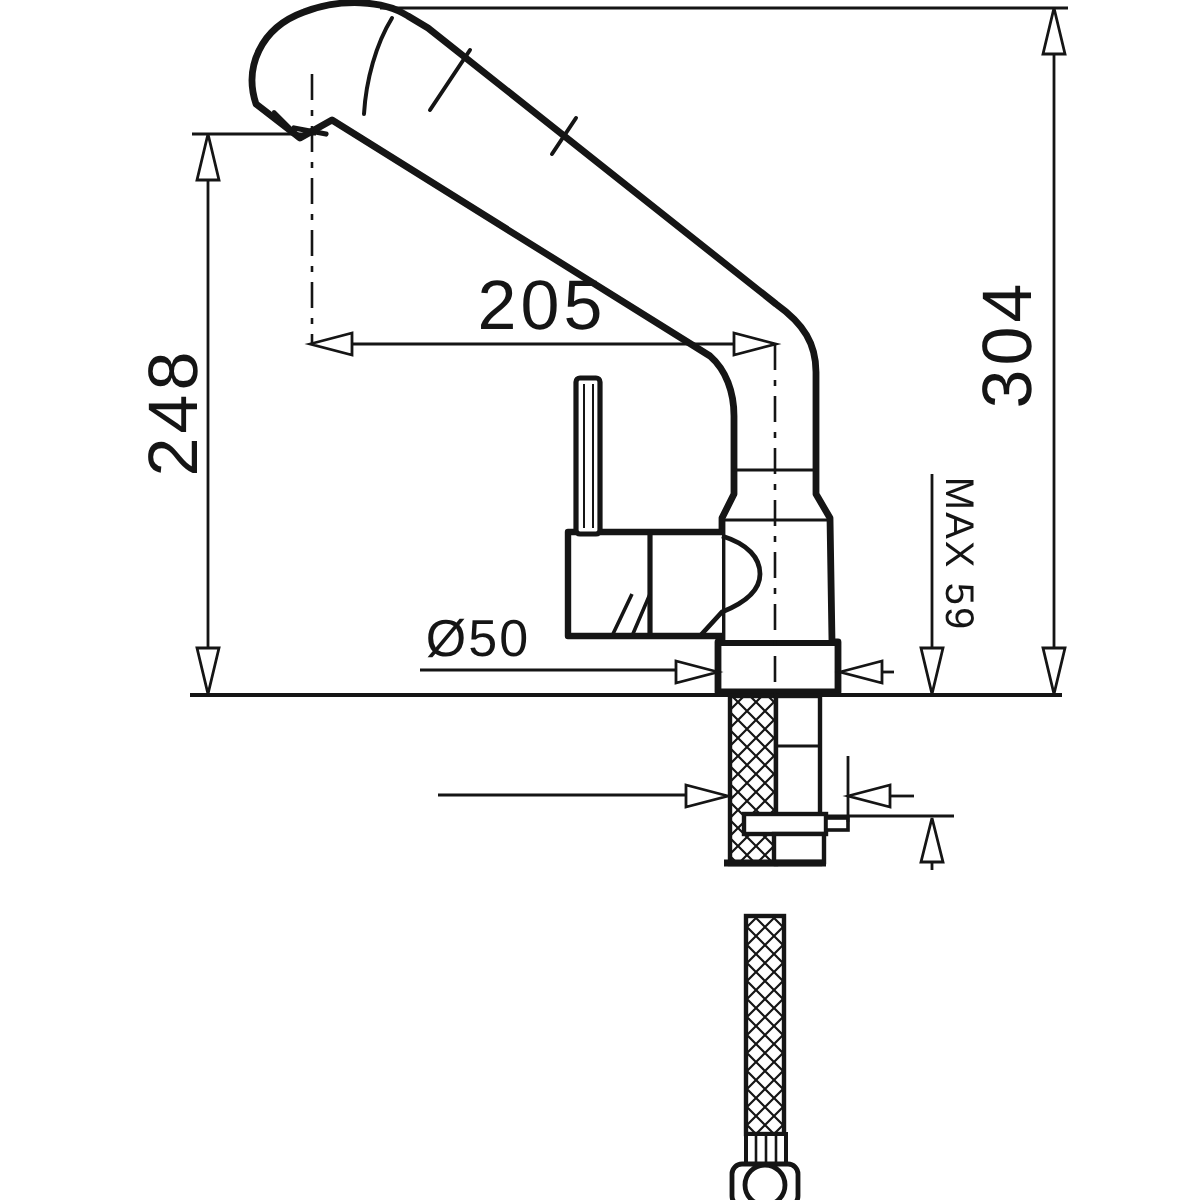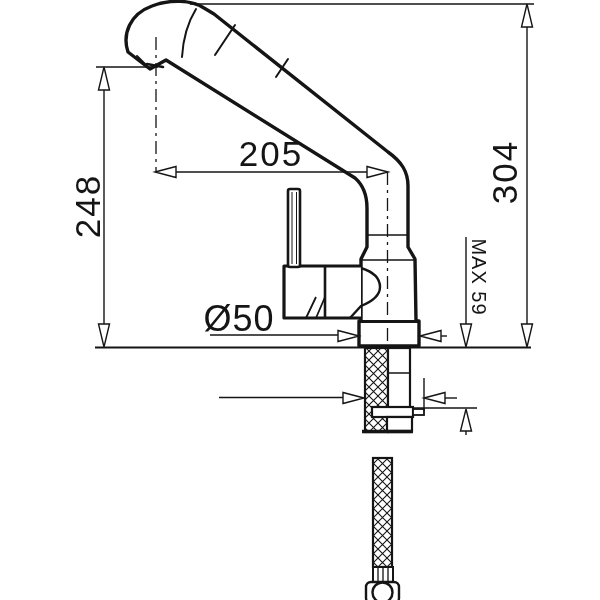--- a/index.html
+++ b/index.html
@@ -14,7 +14,7 @@
     transform:translate(-50%,-50%);line-height:1;
   }
   .dim.big{font-size:35px;letter-spacing:2px;}
-  .dim.med{font-size:36px;letter-spacing:1px;}
+  .dim.med{font-size:26px;letter-spacing:1px;}
   .dim.small{font-size:20px;letter-spacing:1px;}
   .dim.rot-ccw{transform:translate(-50%,-50%) rotate(-90deg);}
   .dim.rot-cw{transform:translate(-50%,-50%) rotate(90deg);}

